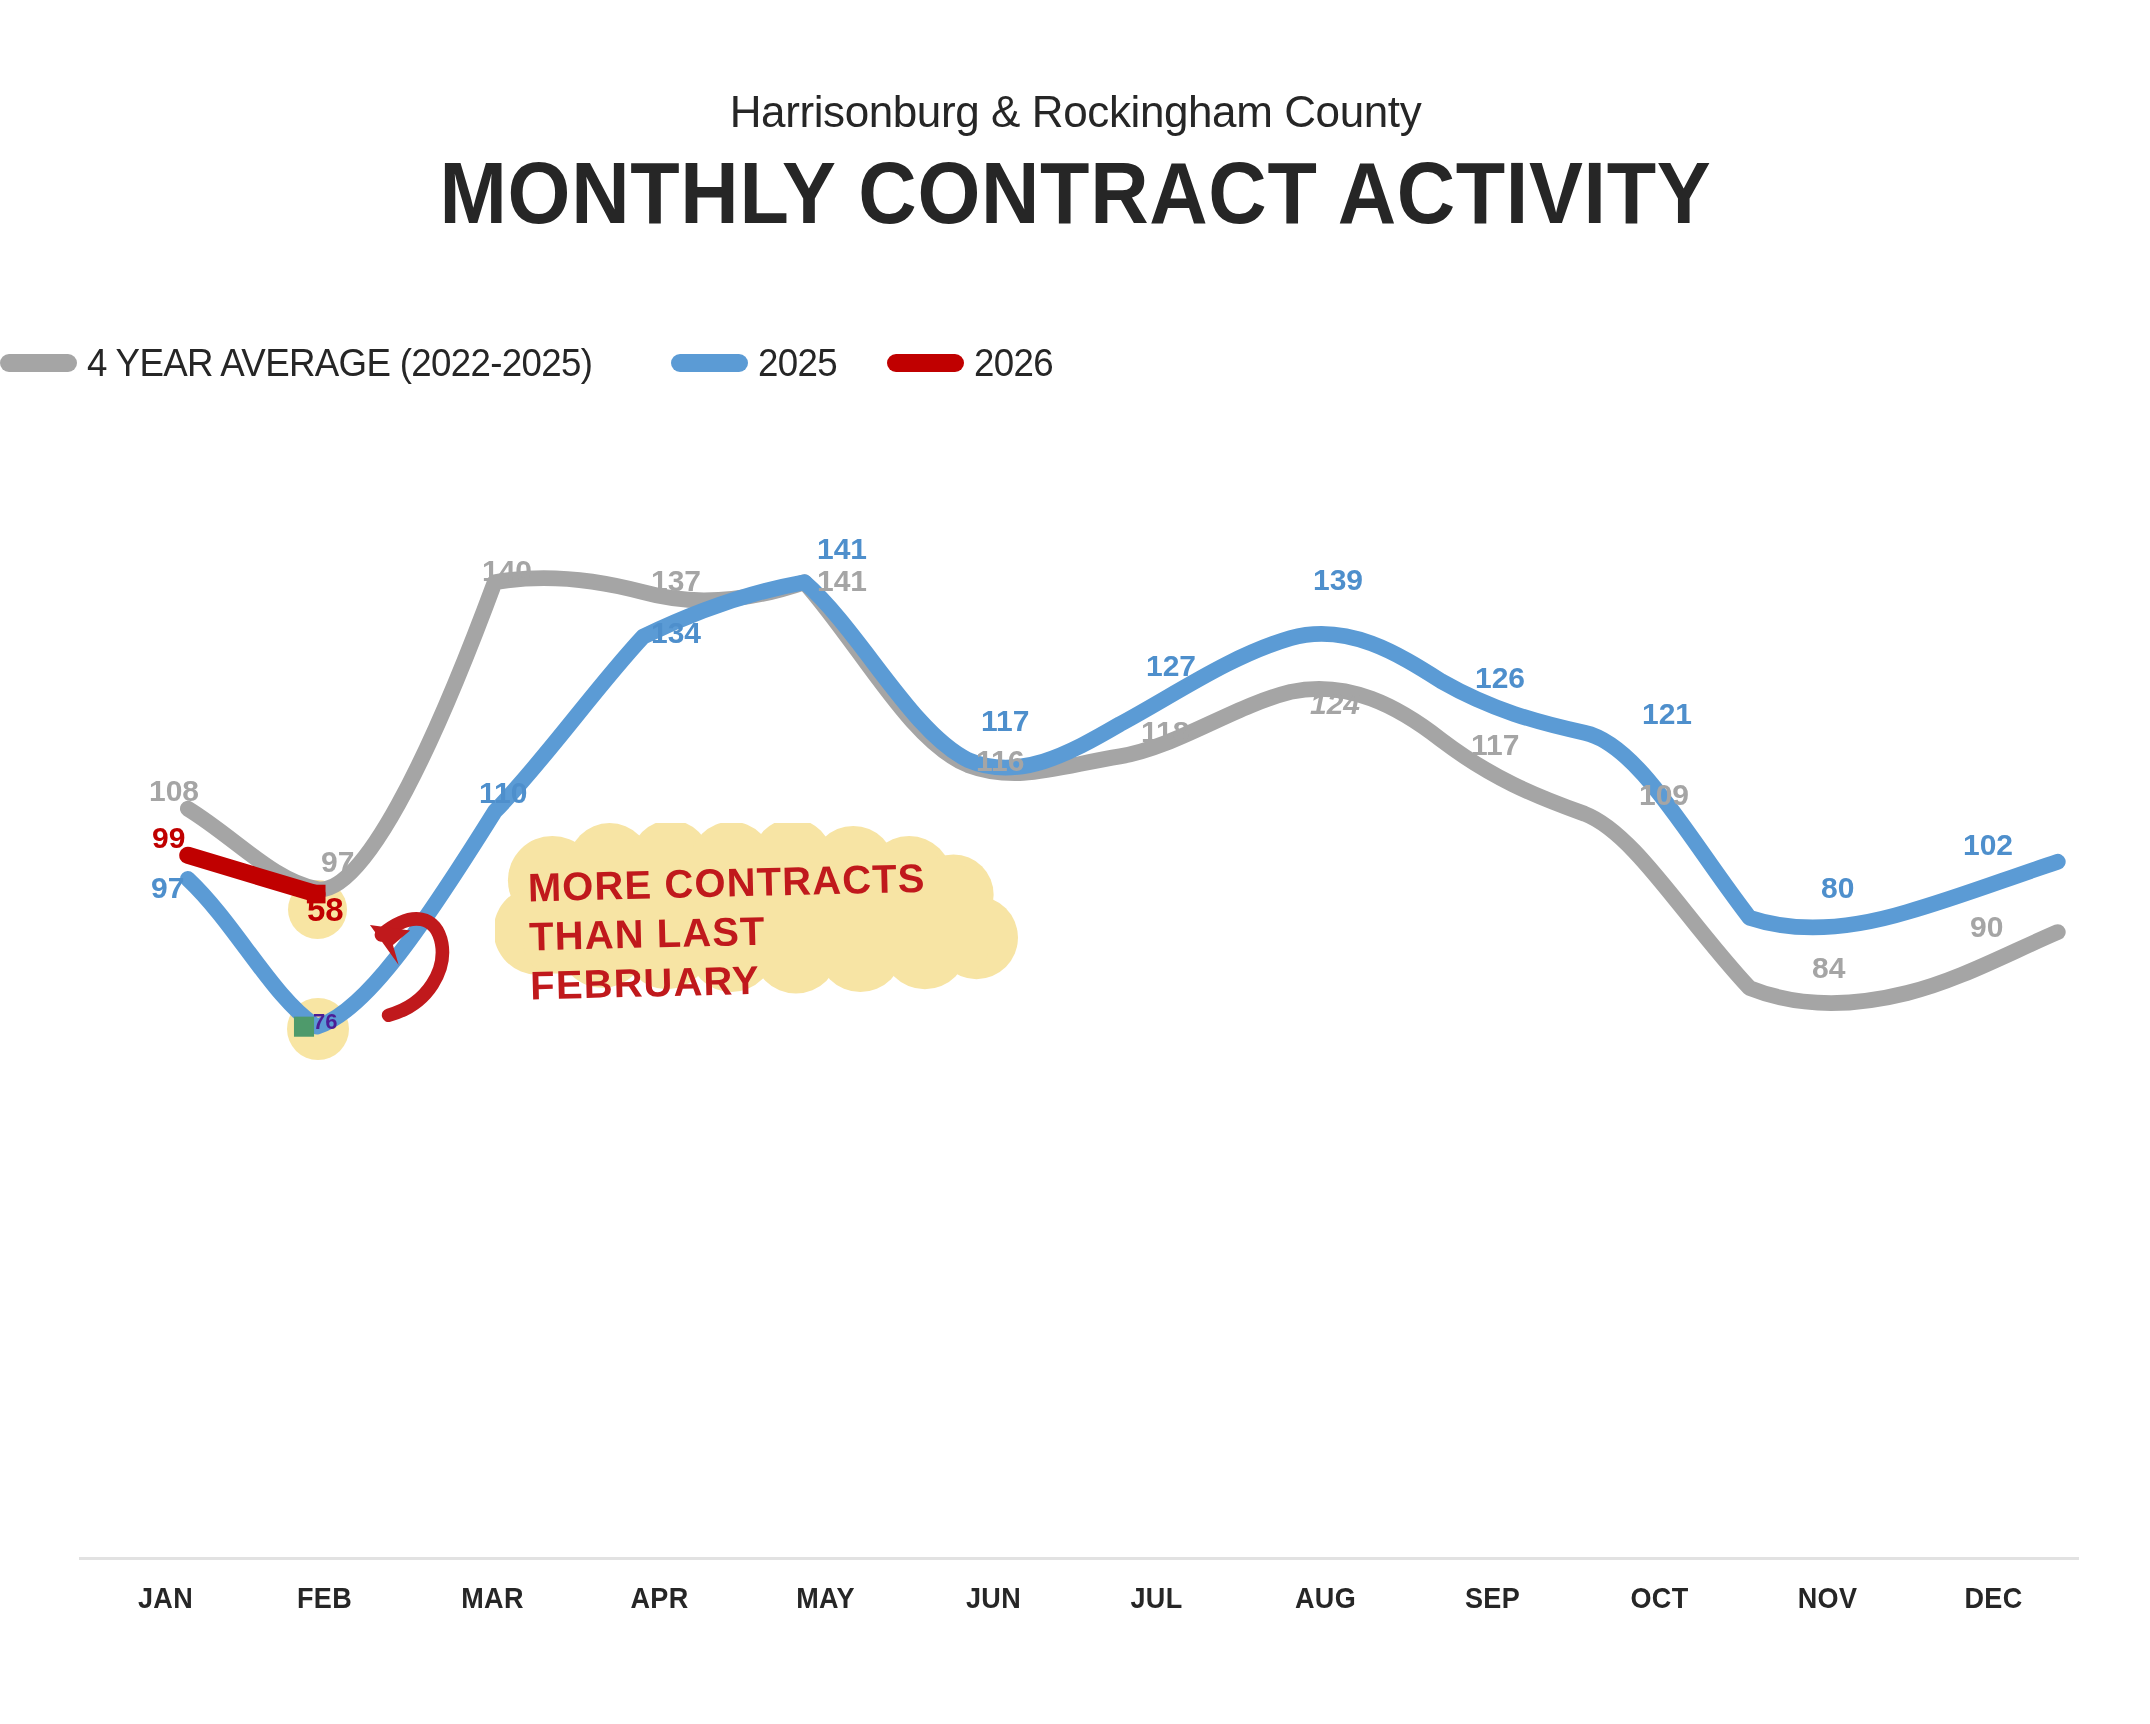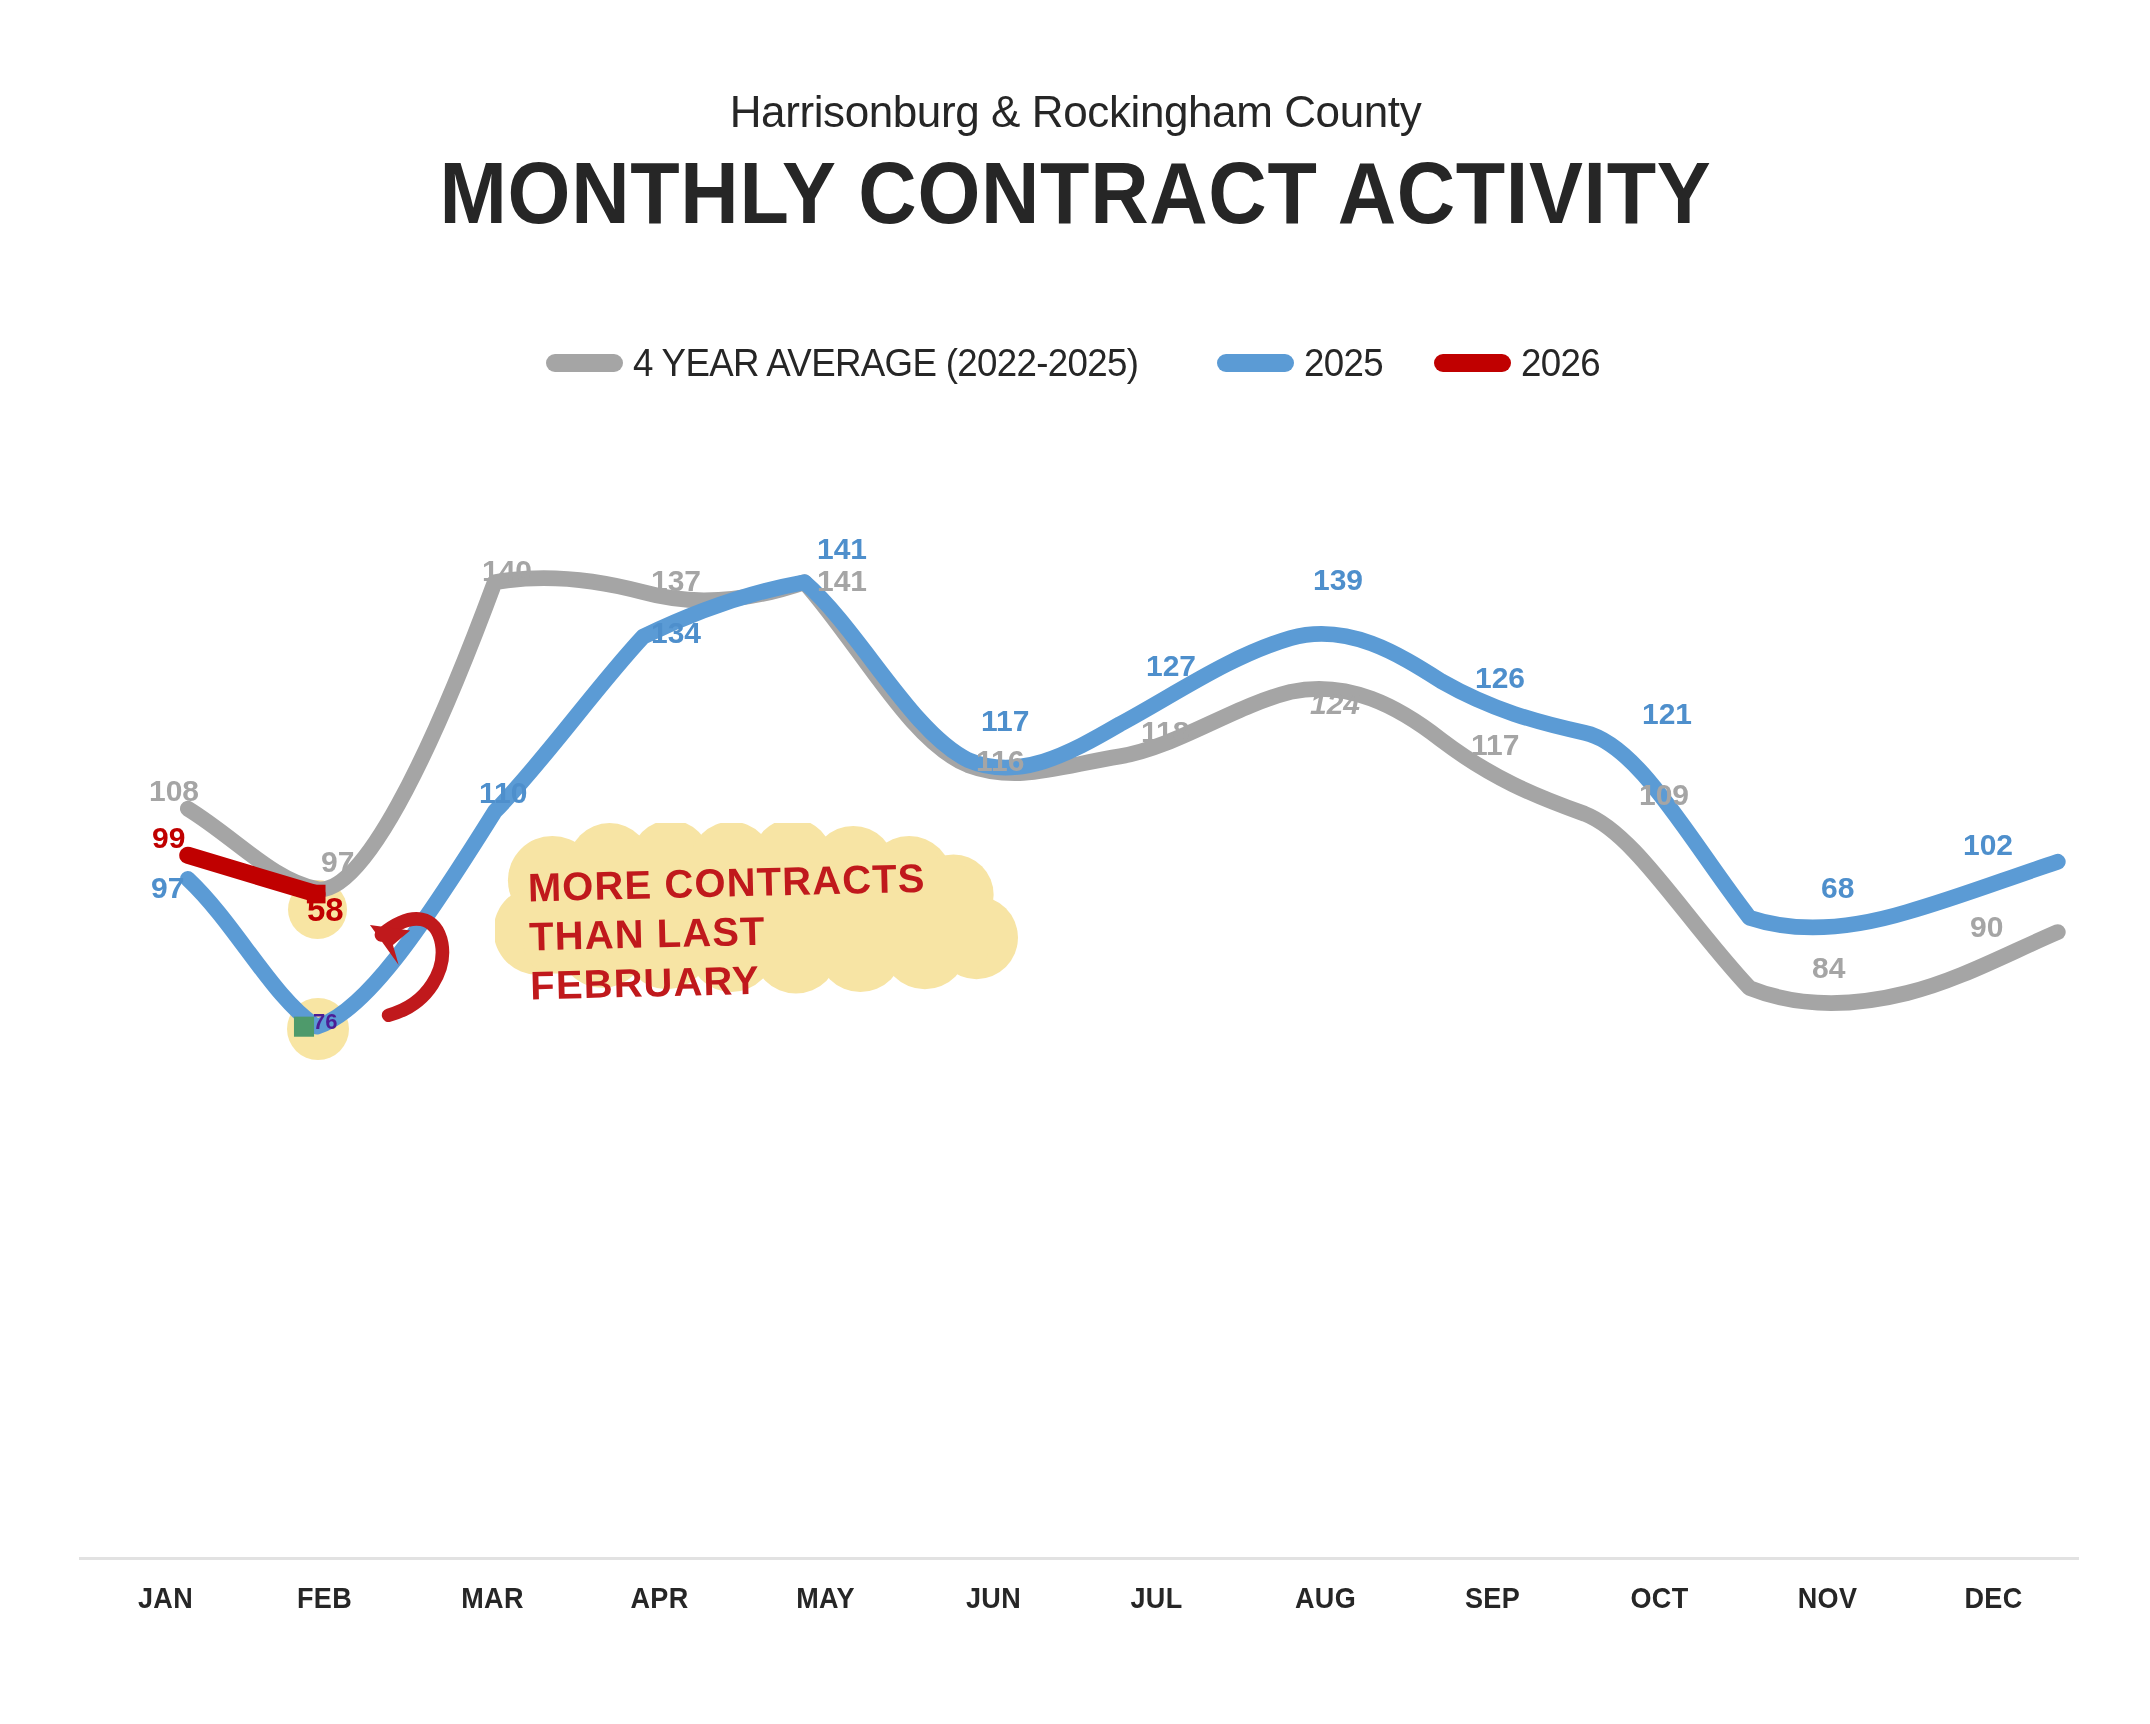--- a/index.html
+++ b/index.html
@@ -24,7 +24,7 @@
   
   .legend{
     position:absolute;top:341px;left:0;right:0;
-    display:flex;justify-content:center;align-items:center;gap:46px;
+    display:flex;justify-content:flex-start;align-items:center;gap:46px;
   }
   .legend-item{display:flex;align-items:center;gap:10px;}
   .legend-swatch{width:77px;height:18.6px;border-radius:9.3px;display:block;}

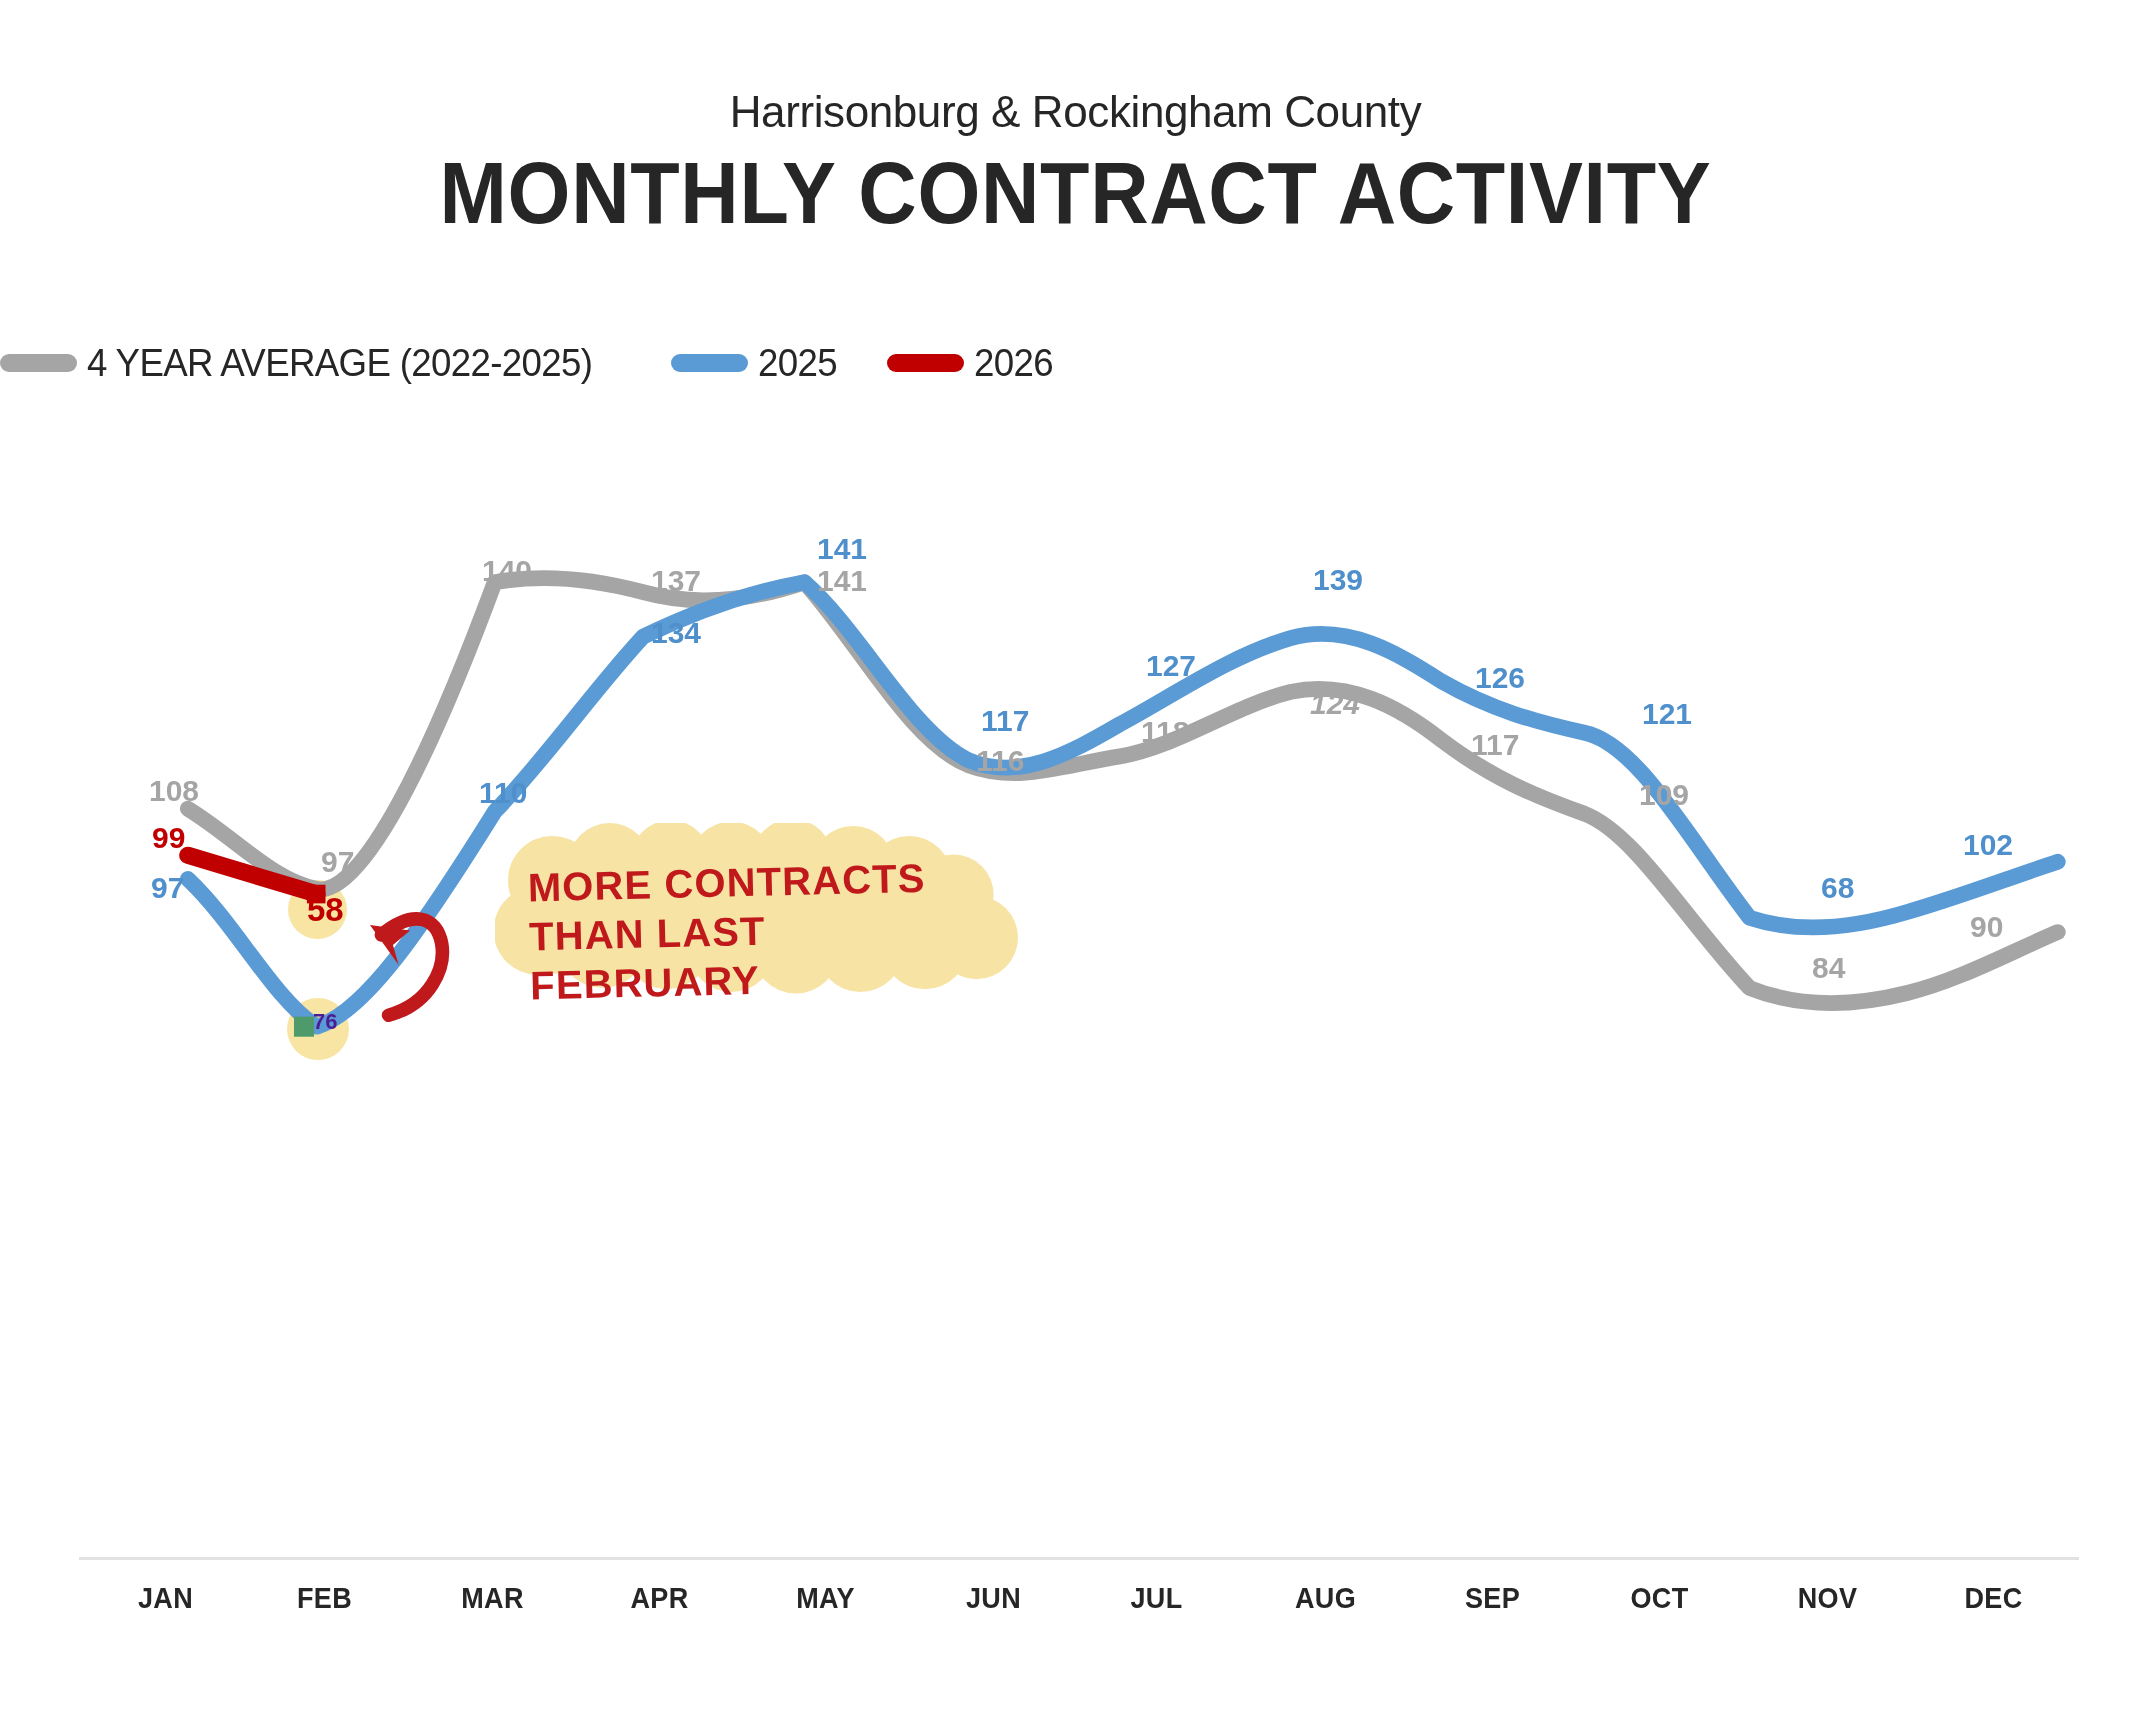--- a/index.html
+++ b/index.html
@@ -201,7 +201,7 @@
   <div class="dlabel dl-blue" style="left:1642px;top:699px;">121</div>
   <div class="dlabel dl-gray" style="left:1639px;top:780px;">109</div>
 
-  <div class="dlabel dl-blue" style="left:1821px;top:873px;">68</div>
+  <div class="dlabel dl-blue" style="left:1821px;top:873px;">80</div>
   <div class="dlabel dl-gray" style="left:1812px;top:953px;">84</div>
 
   <div class="dlabel dl-blue" style="left:1963px;top:830px;">102</div>

